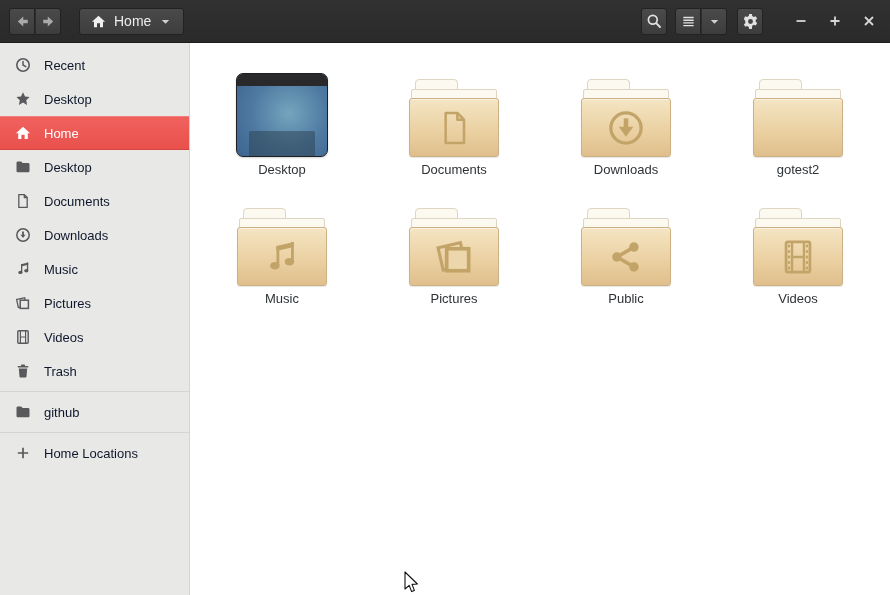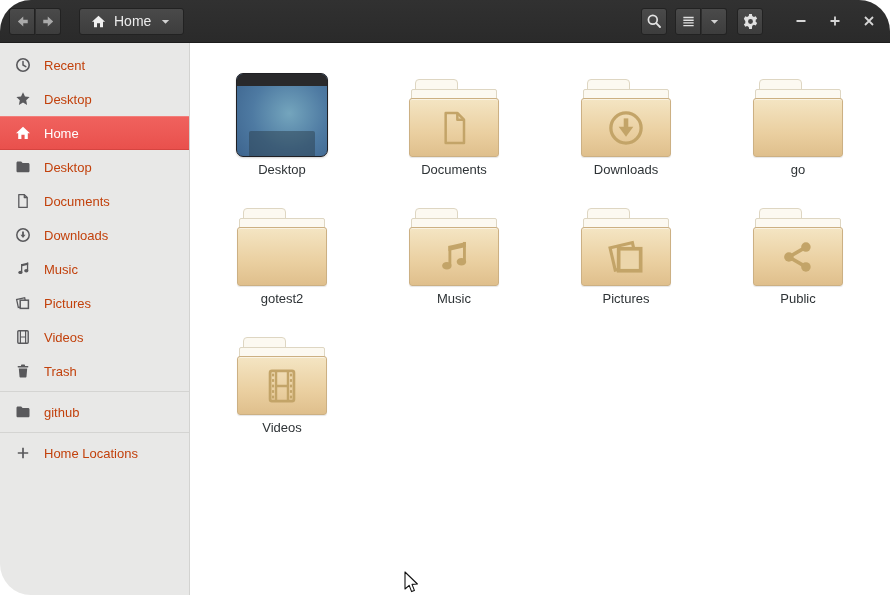--- a/index.html
+++ b/index.html
@@ -7,7 +7,7 @@
   .window {
     position:relative; width:890px; height:595px; overflow:hidden;
     font-family:"Liberation Sans","DejaVu Sans",sans-serif; background:#fff;
-    -webkit-user-select:none; user-select:none;border-radius:31px;
+    -webkit-user-select:none; user-select:none;
   }
 
   

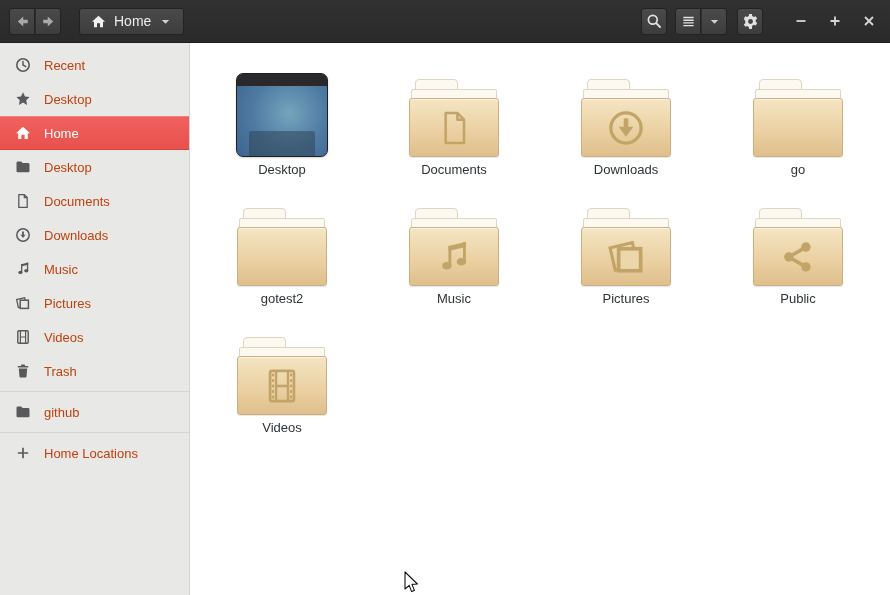--- a/index.html
+++ b/index.html
@@ -49,7 +49,7 @@
   }
   .side-item {
     height:34px; display:flex; align-items:center;
-    padding-left:15px; gap:13px; font-size:13px; color:#c2410c; cursor:default;
+    padding-left:15px; gap:13px; font-size:13px; color:#0f172a; cursor:default;
   }
   .side-item .sicon { width:16px; height:16px; color:#59595c; flex:none; }
   .side-item.selected {

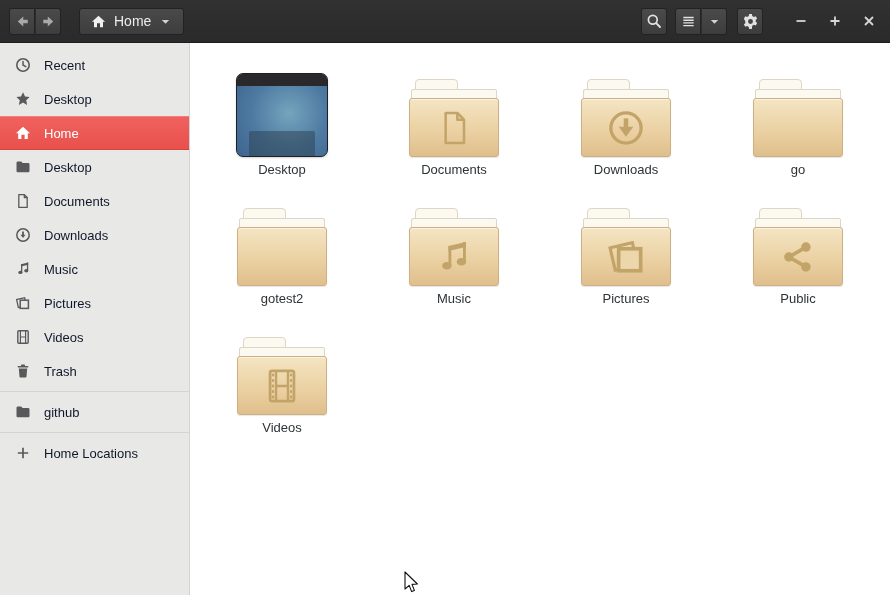--- a/index.html
+++ b/index.html
@@ -359,16 +359,6 @@
               </div>
             </div>
             <div class="fname">Downloads</div>
-          </div>
-          <div class="fitem">
-            <div class="icon-box">
-              <div class="folder">
-                <div class="tab"></div>
-                <div class="backp"></div>
-                <div class="front"></div>
-              </div>
-            </div>
-            <div class="fname">go</div>
           </div>
           <div class="fitem">
             <div class="icon-box">

